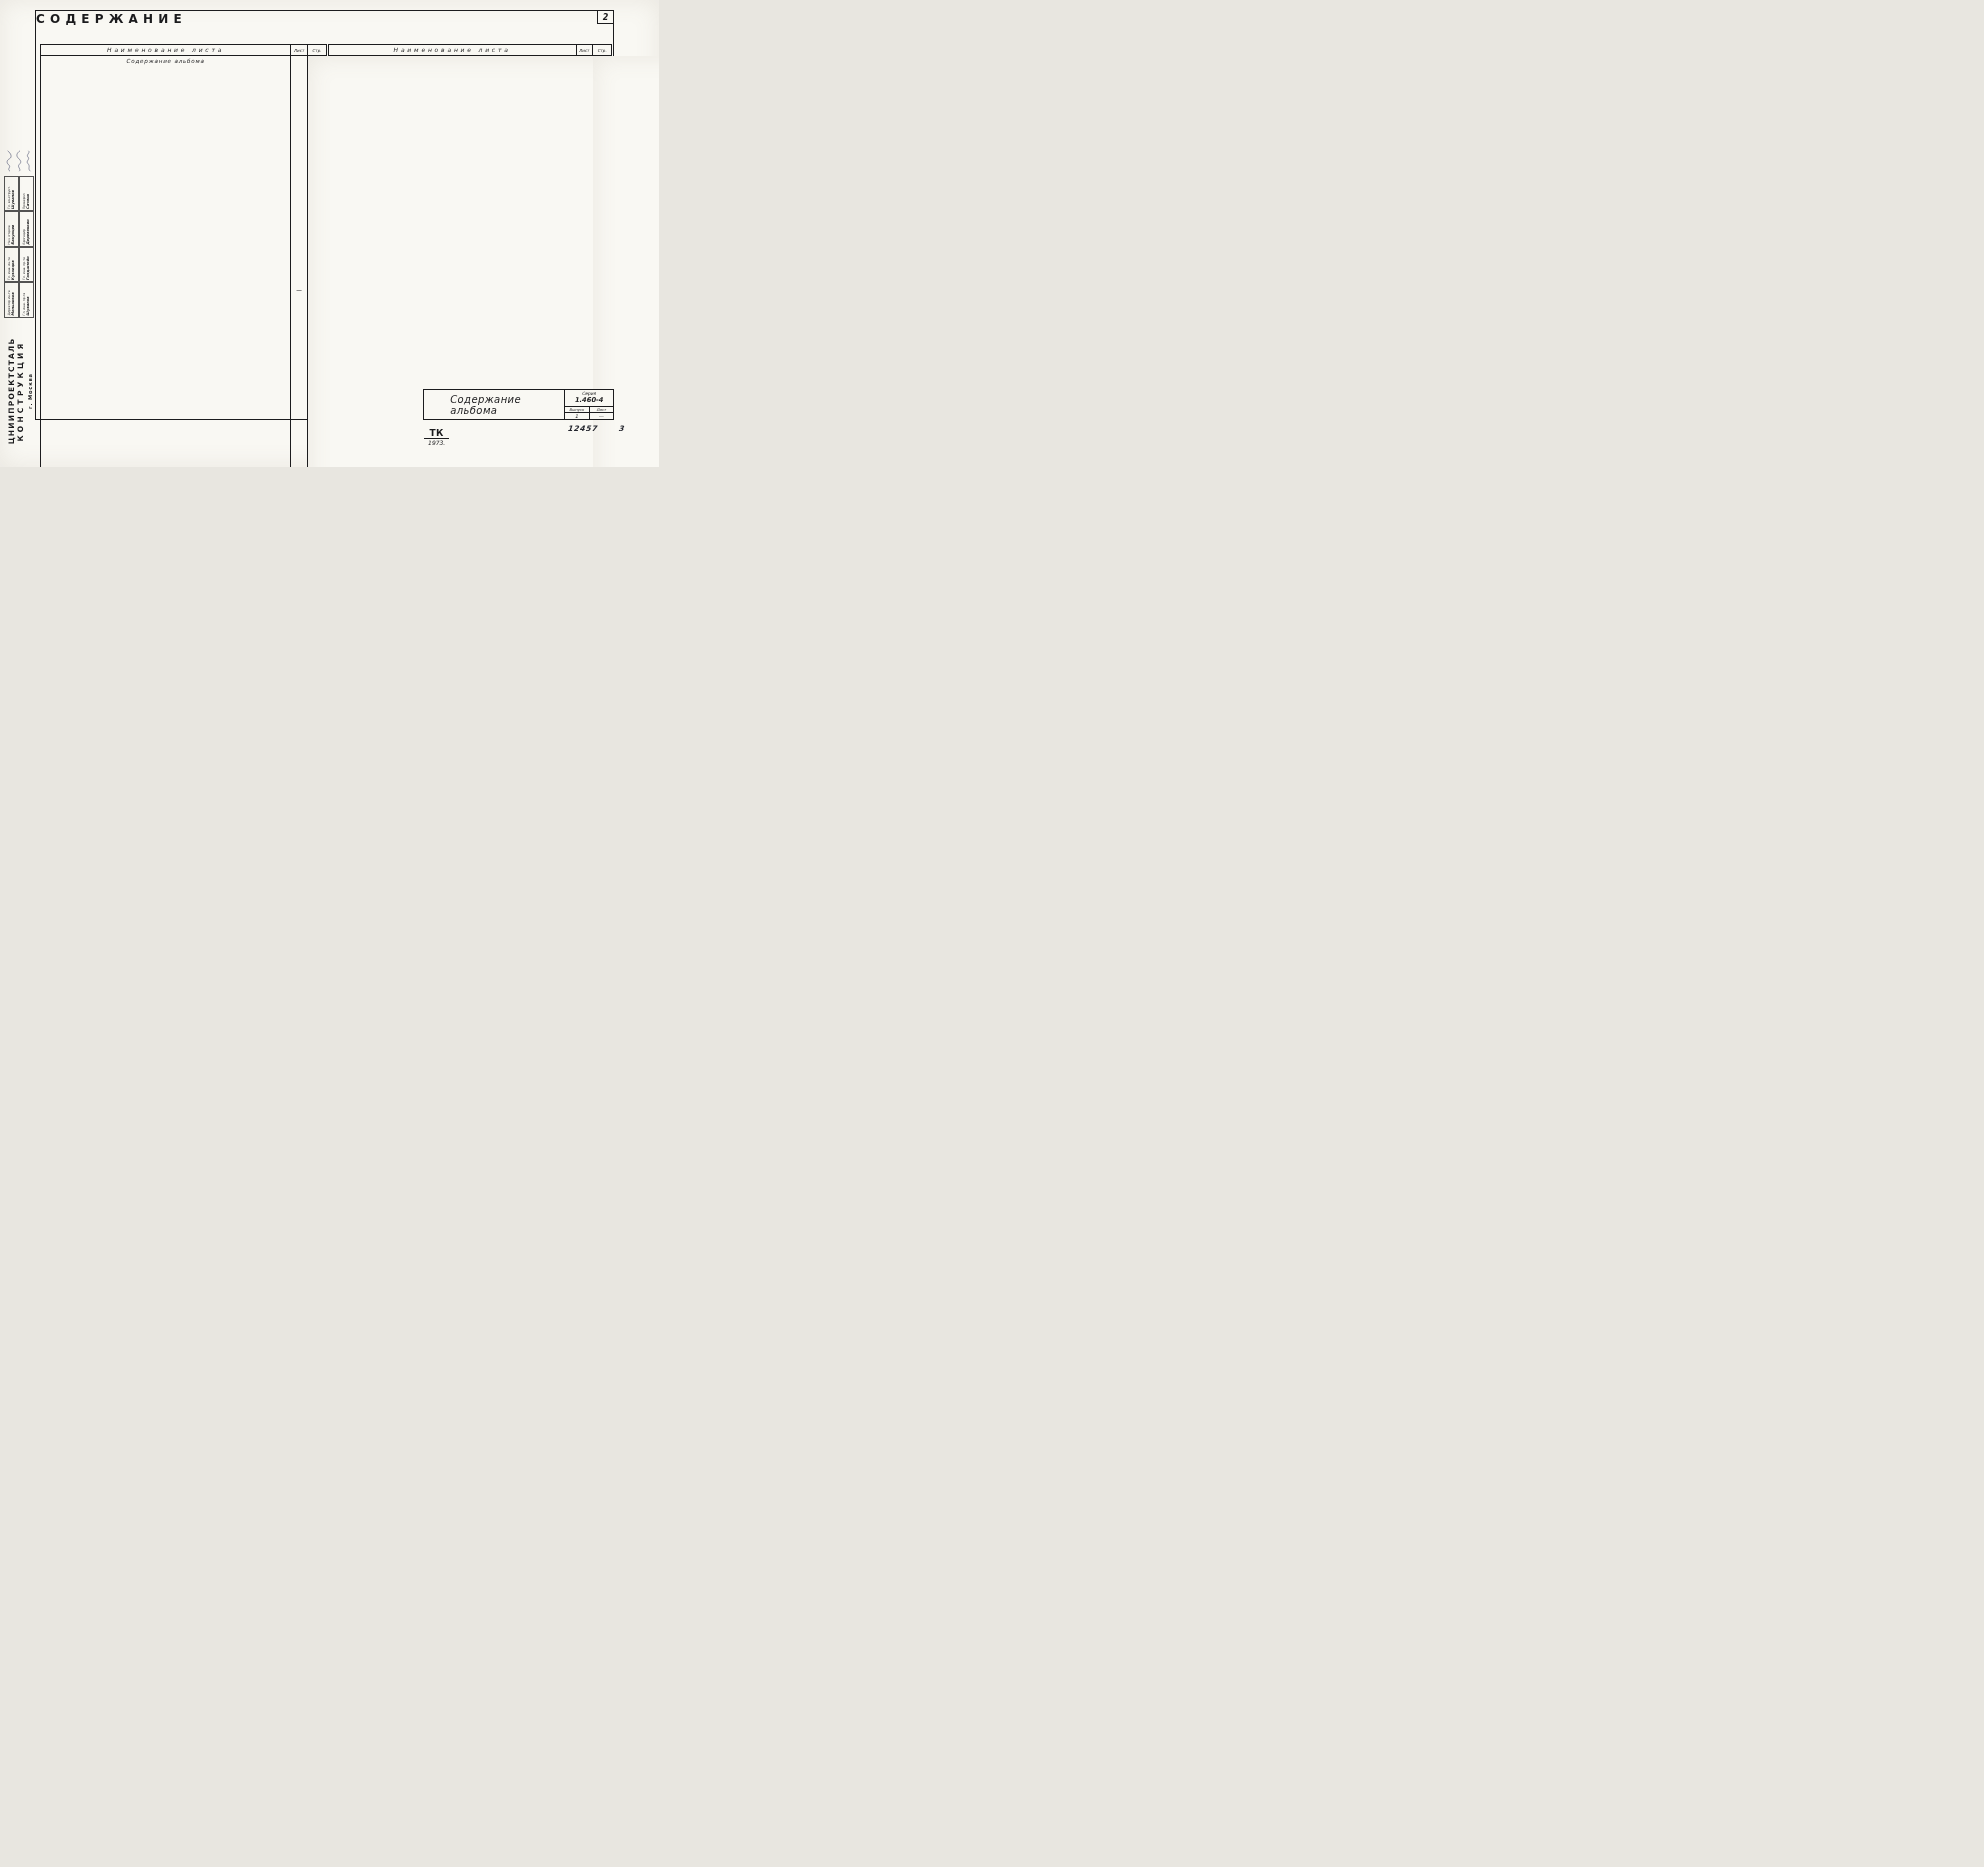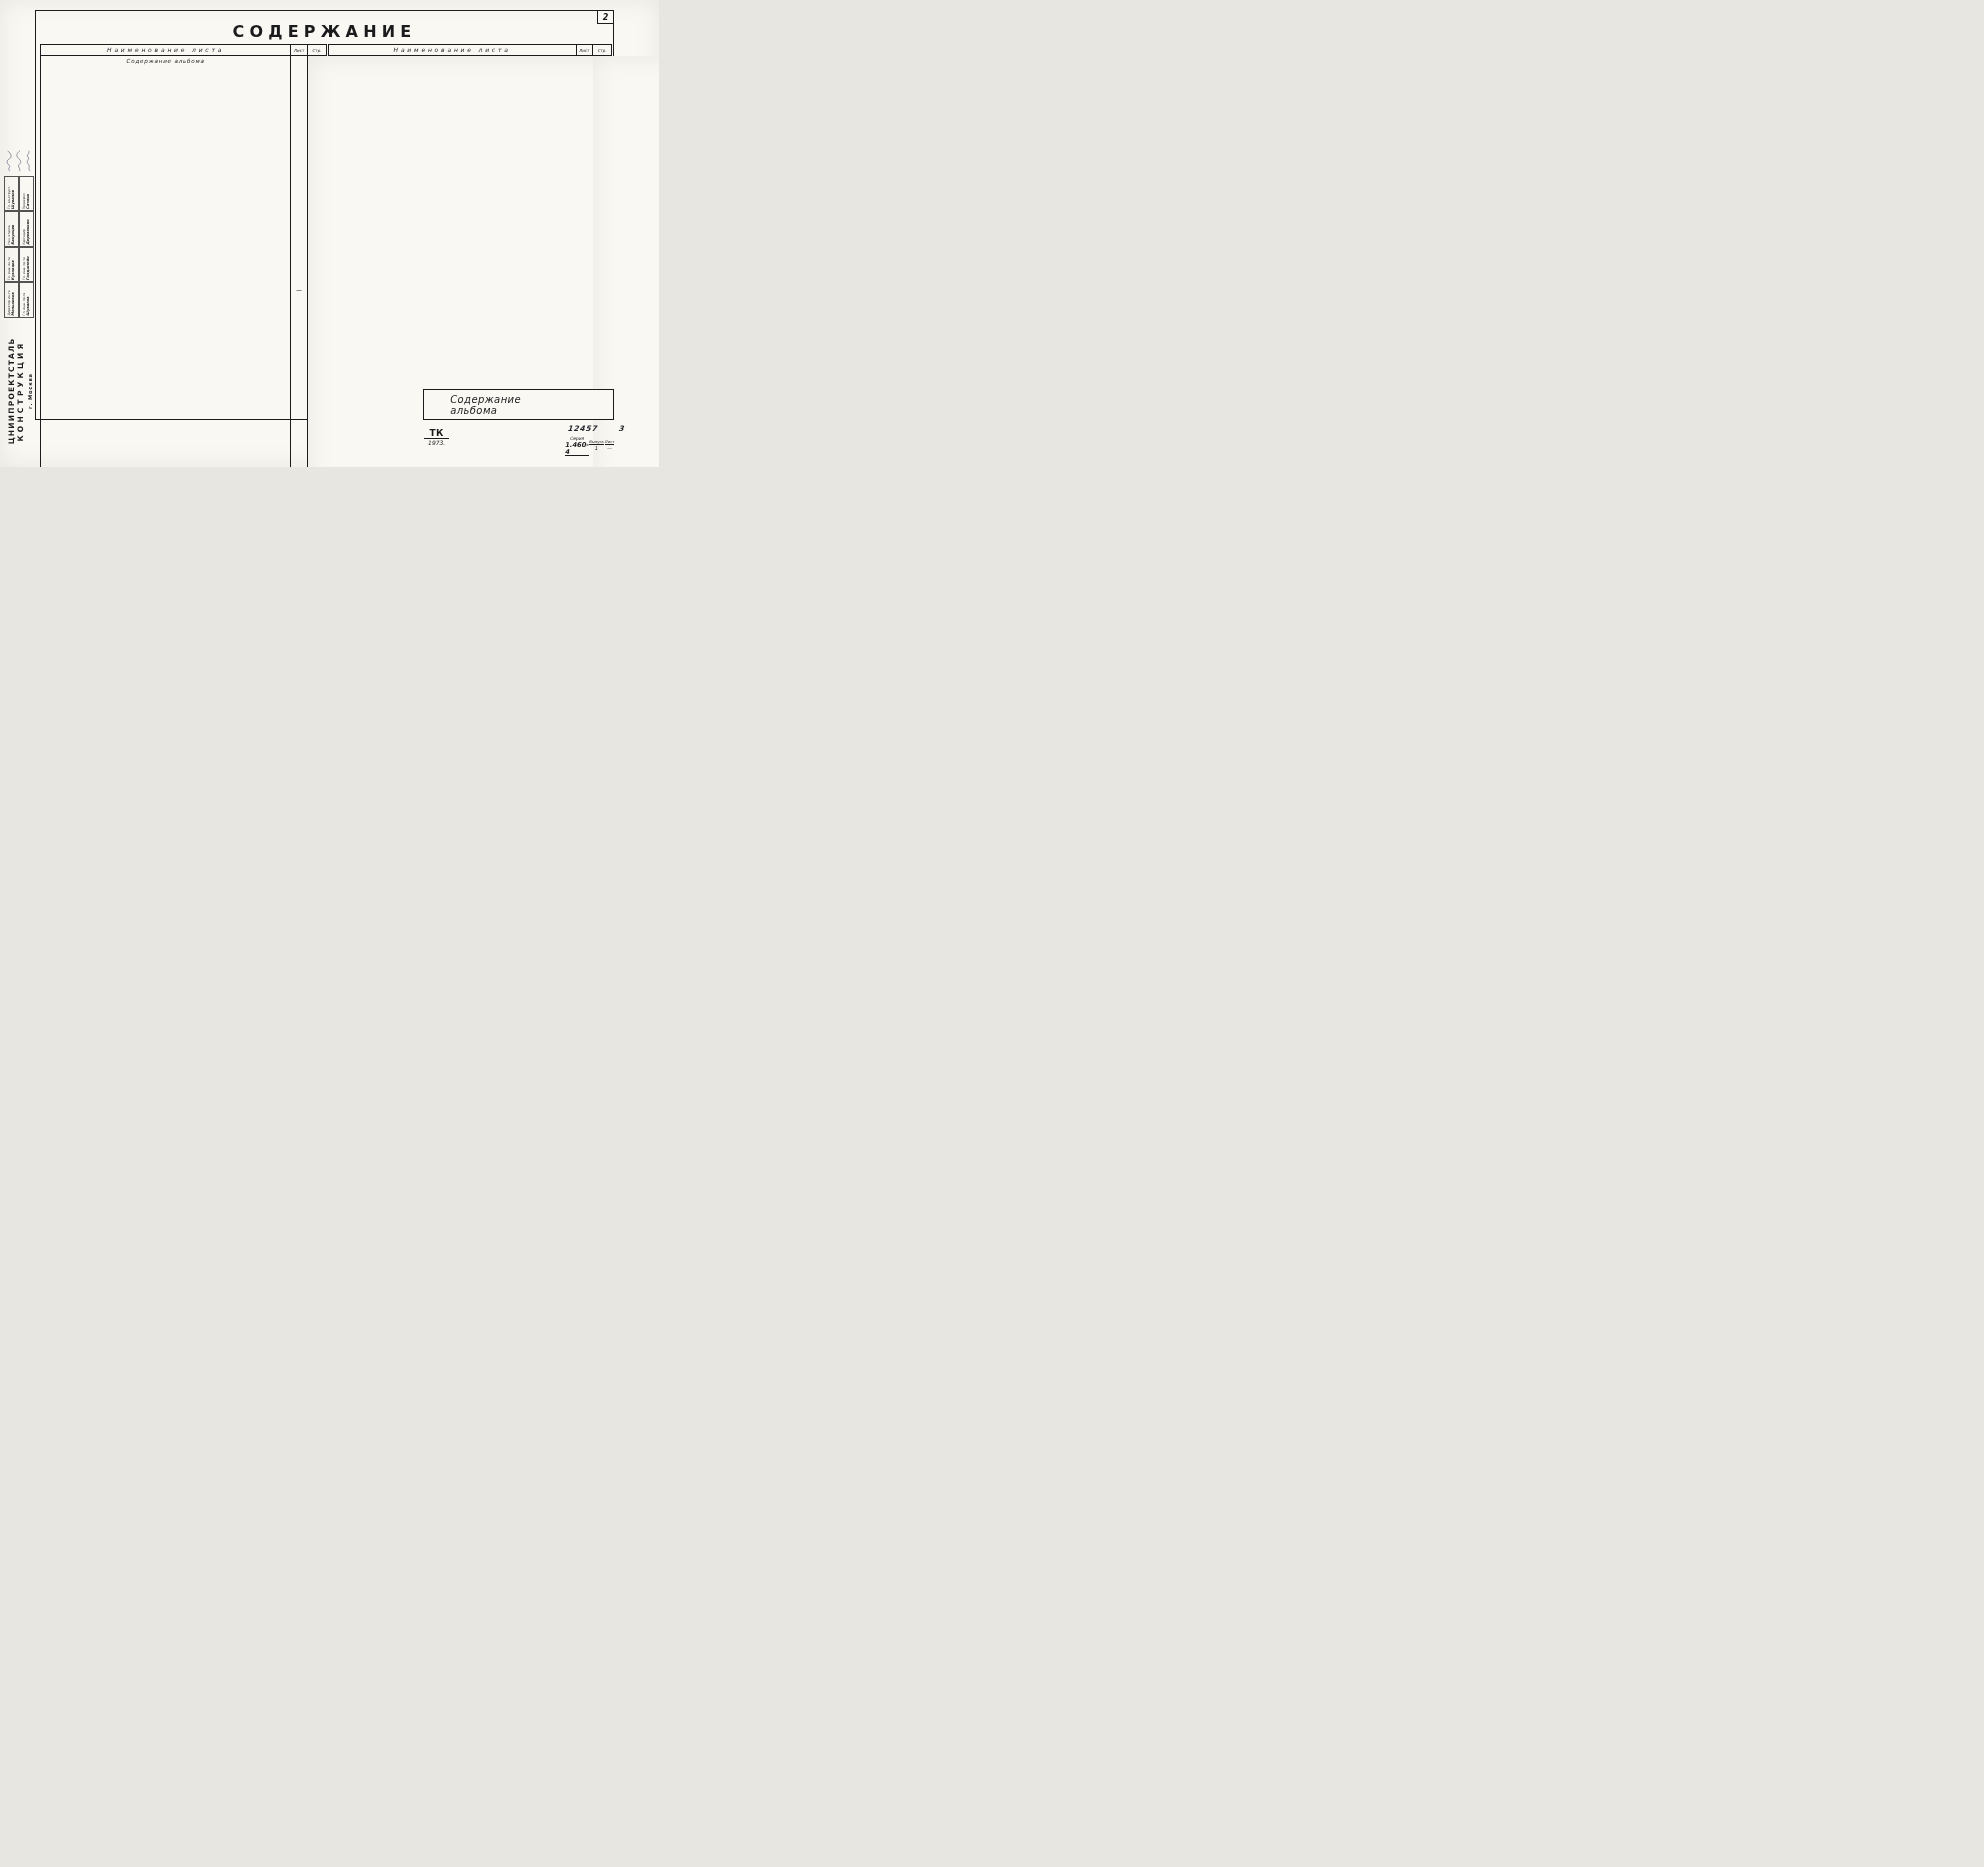--- a/index.html
+++ b/index.html
@@ -32,9 +32,9 @@
   }
 
   .doc-title {
-    position: absolute; top: 11px; left: 0; right: 0;
-    text-align: center;
-    font-size: 16px; font-weight: 700; letter-spacing: 5.2px;
+    position: absolute; top: 1px; left: 0; right: 0;
+    text-align: left;
+    font-size: 12px; font-weight: 700; letter-spacing: 5.2px;
   }
 
   

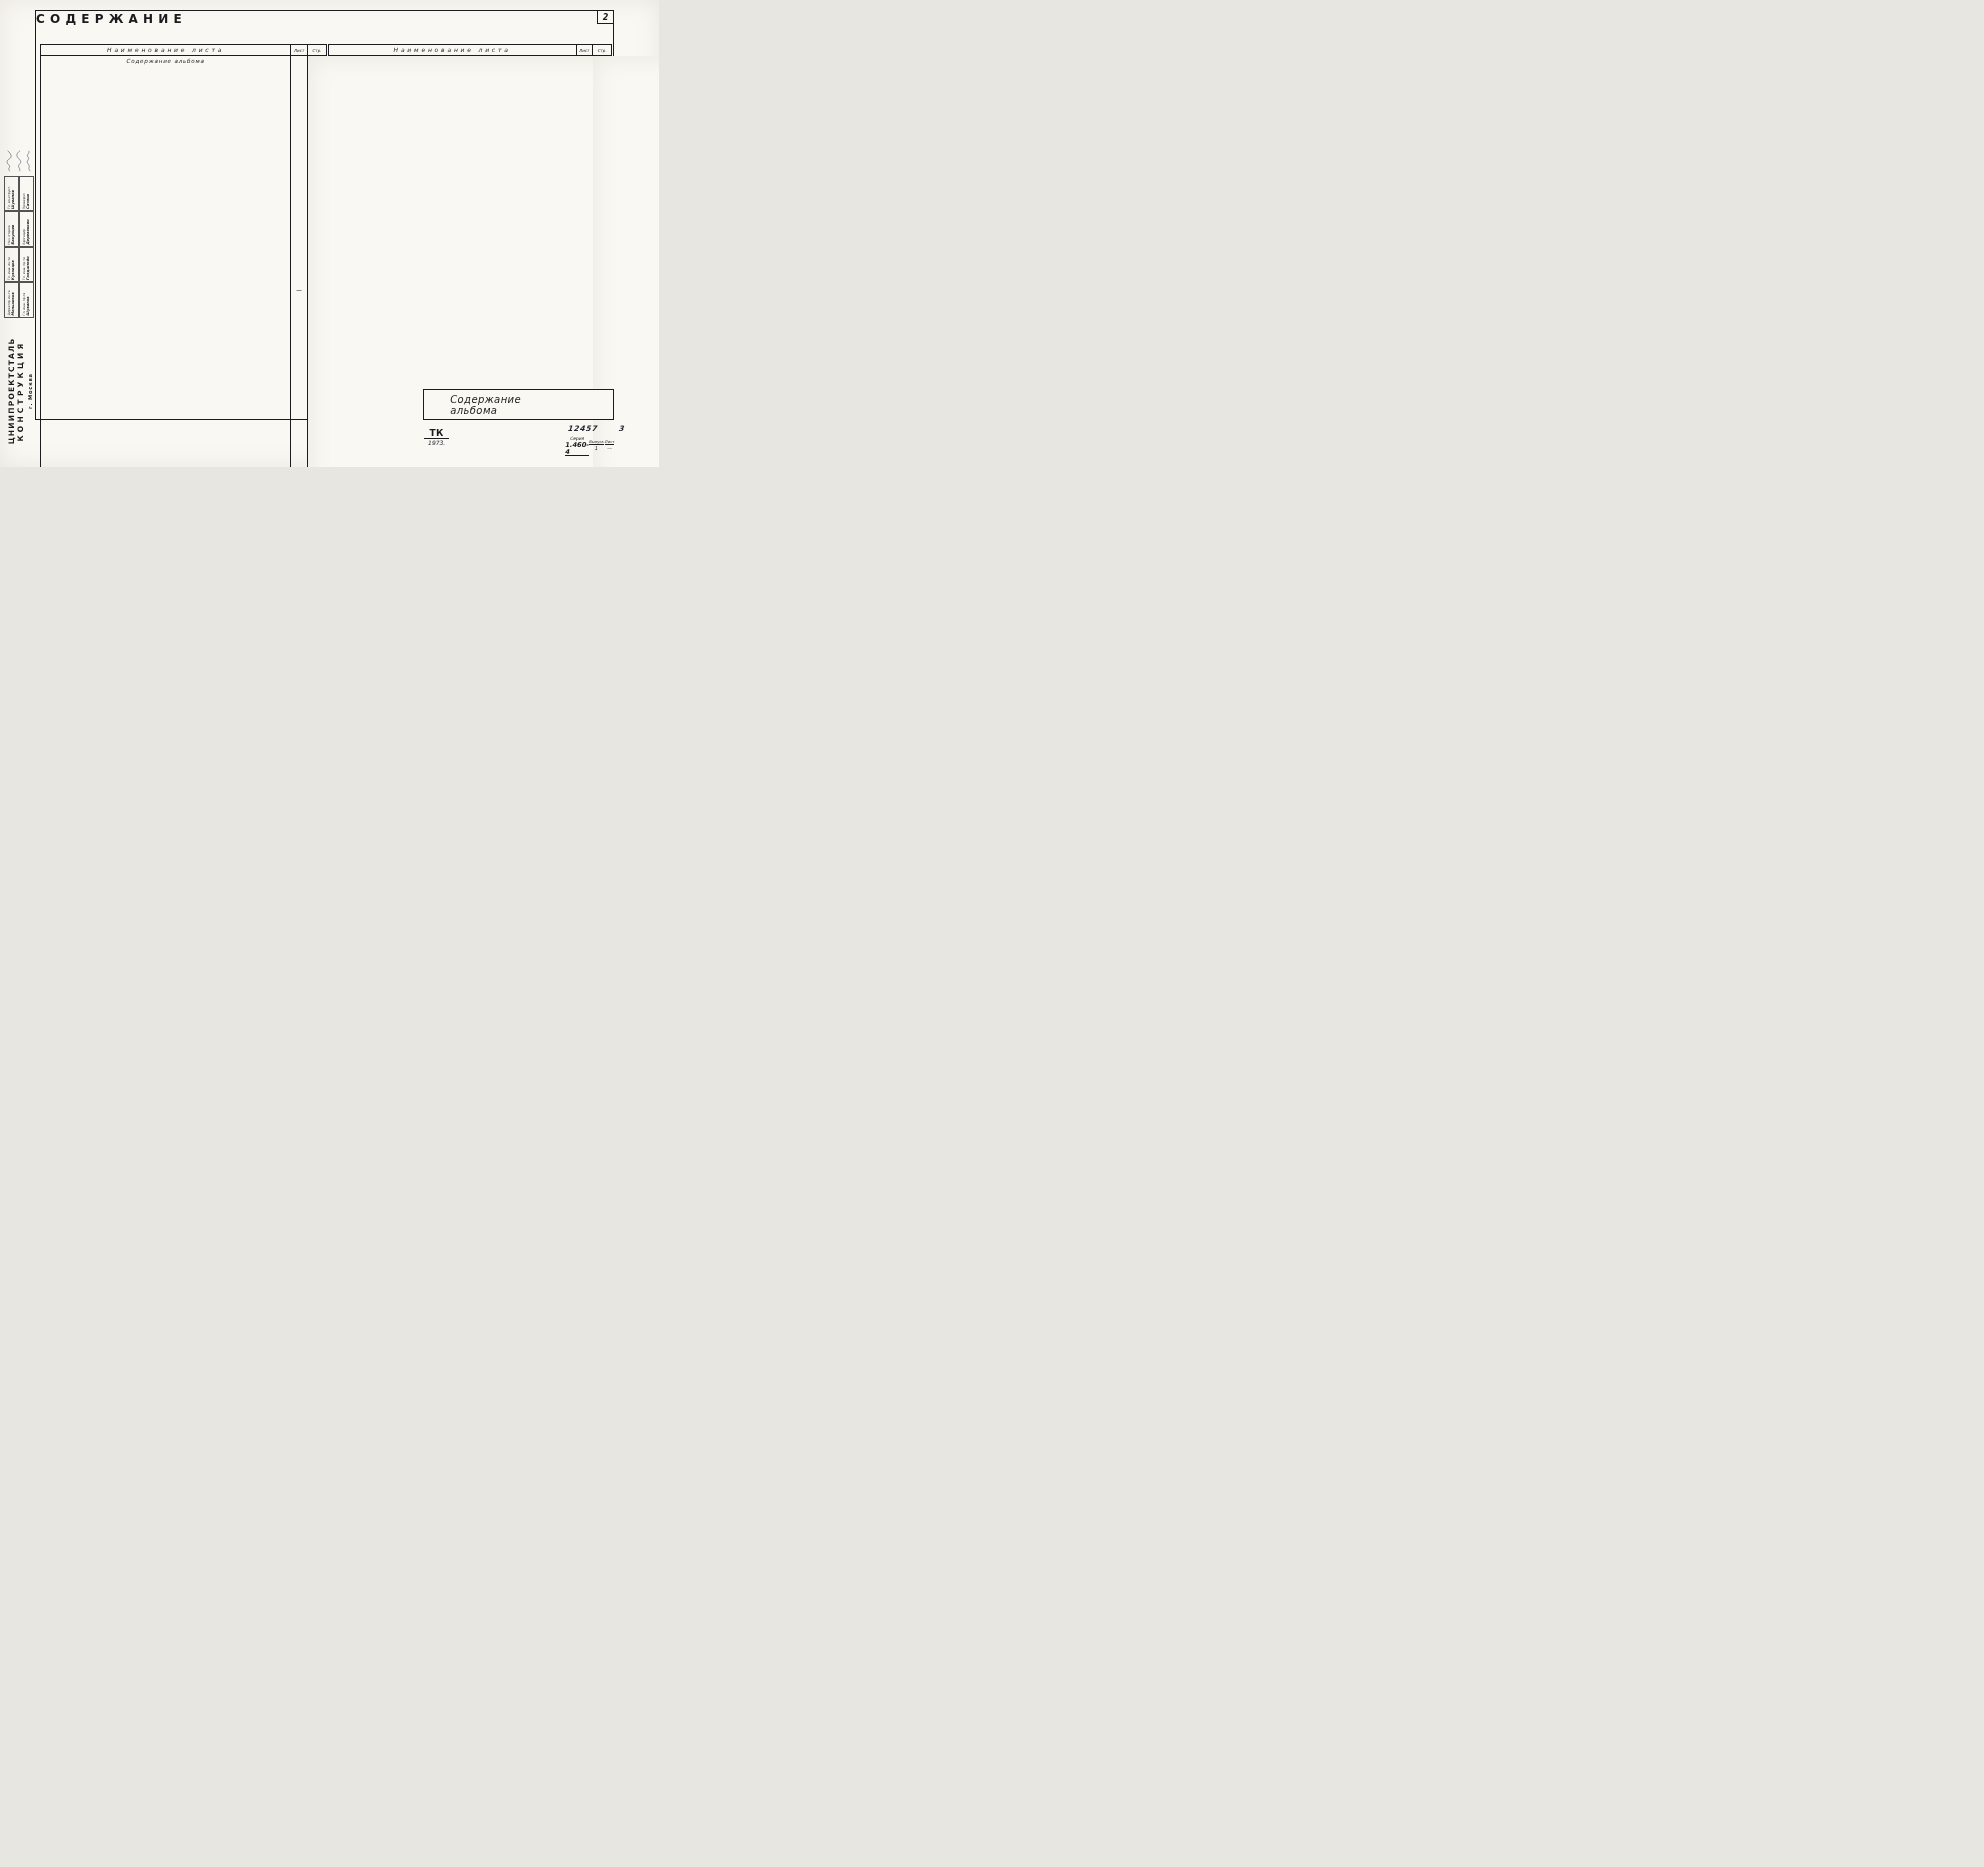--- a/index.html
+++ b/index.html
@@ -99,7 +99,7 @@
 
   .tb-title { flex: 1; display: flex; align-items: center; justify-content: center; font-style: italic; font-size: 10px; letter-spacing: 0.4px; }
 
-  .tb-series { width: 49px; border-left: 1.2px solid #1c1c1e; display: flex; flex-direction: row; margin-top: 48px; }
+  .tb-series { width: 49px; border-left: 1.2px solid #1c1c1e; display: flex; flex-direction: column; }
   .series-top { height: 17.5px; border-bottom: 0.8px solid #1c1c1e; display: flex; flex-direction: column; align-items: center; justify-content: center; }
   .series-label { font-style: italic; font-size: 4.4px; line-height: 1.1; }
   .series-value { font-style: italic; font-weight: 700; font-size: 6.7px; line-height: 1.1; }

